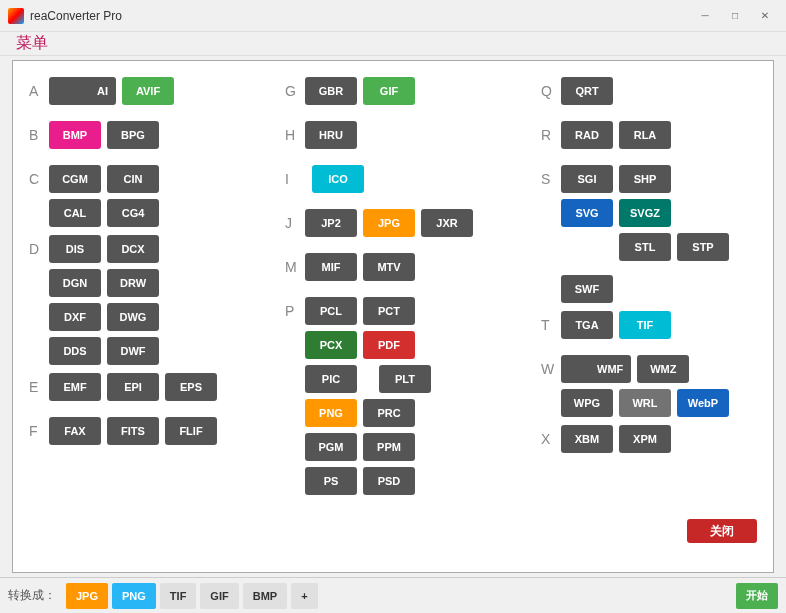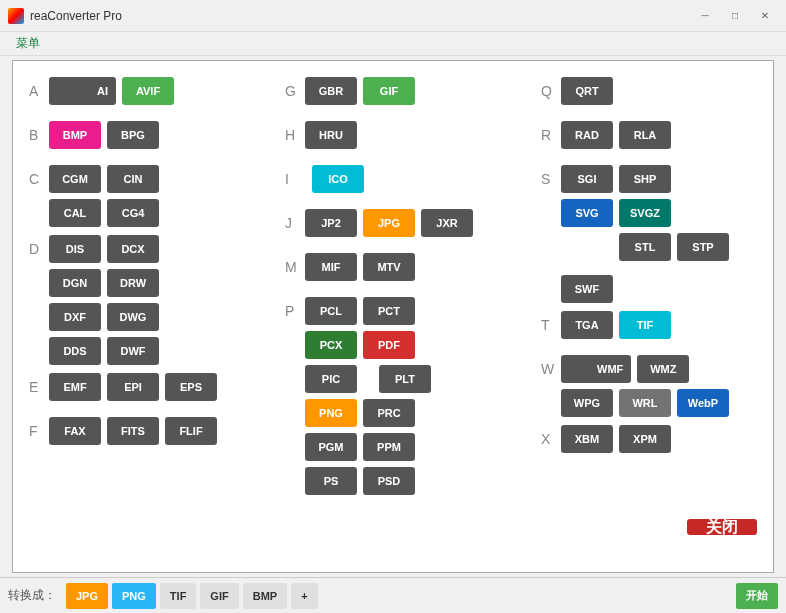--- a/index.html
+++ b/index.html
@@ -61,10 +61,10 @@
       border-bottom: 1px solid #ddd;
     }
     .menu-item {
-      font-size: 12px;
+      font-size: 16px;
       padding: 2px 8px;
       cursor: pointer;
-      color: #15803d;
+      color: #be185d;
     }
 
     

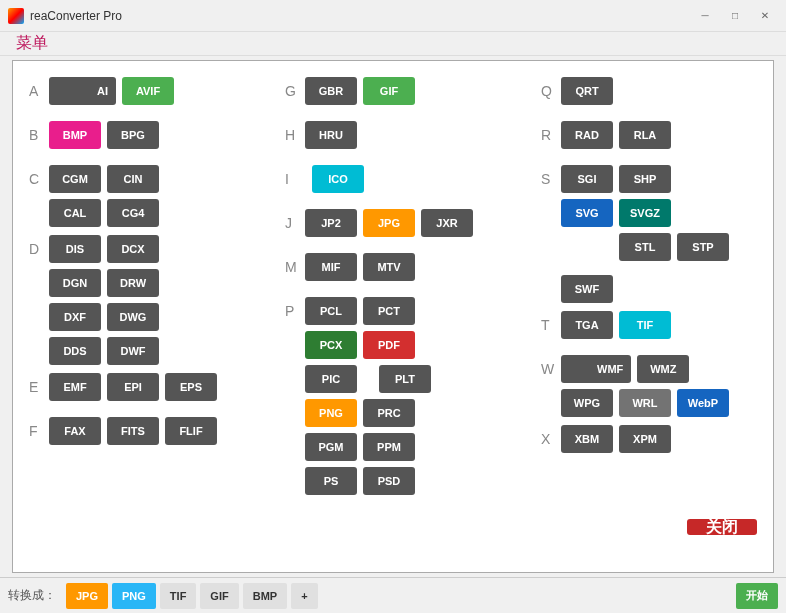--- a/index.html
+++ b/index.html
@@ -128,9 +128,9 @@
     .fmt-btn.close-btn {
       background: #c62828;
       color: white;
-      height: 16px;
+      height: 24px;
       min-width: 70px;
-      font-size: 16px;
+      font-size: 12px;
     }
 
     

